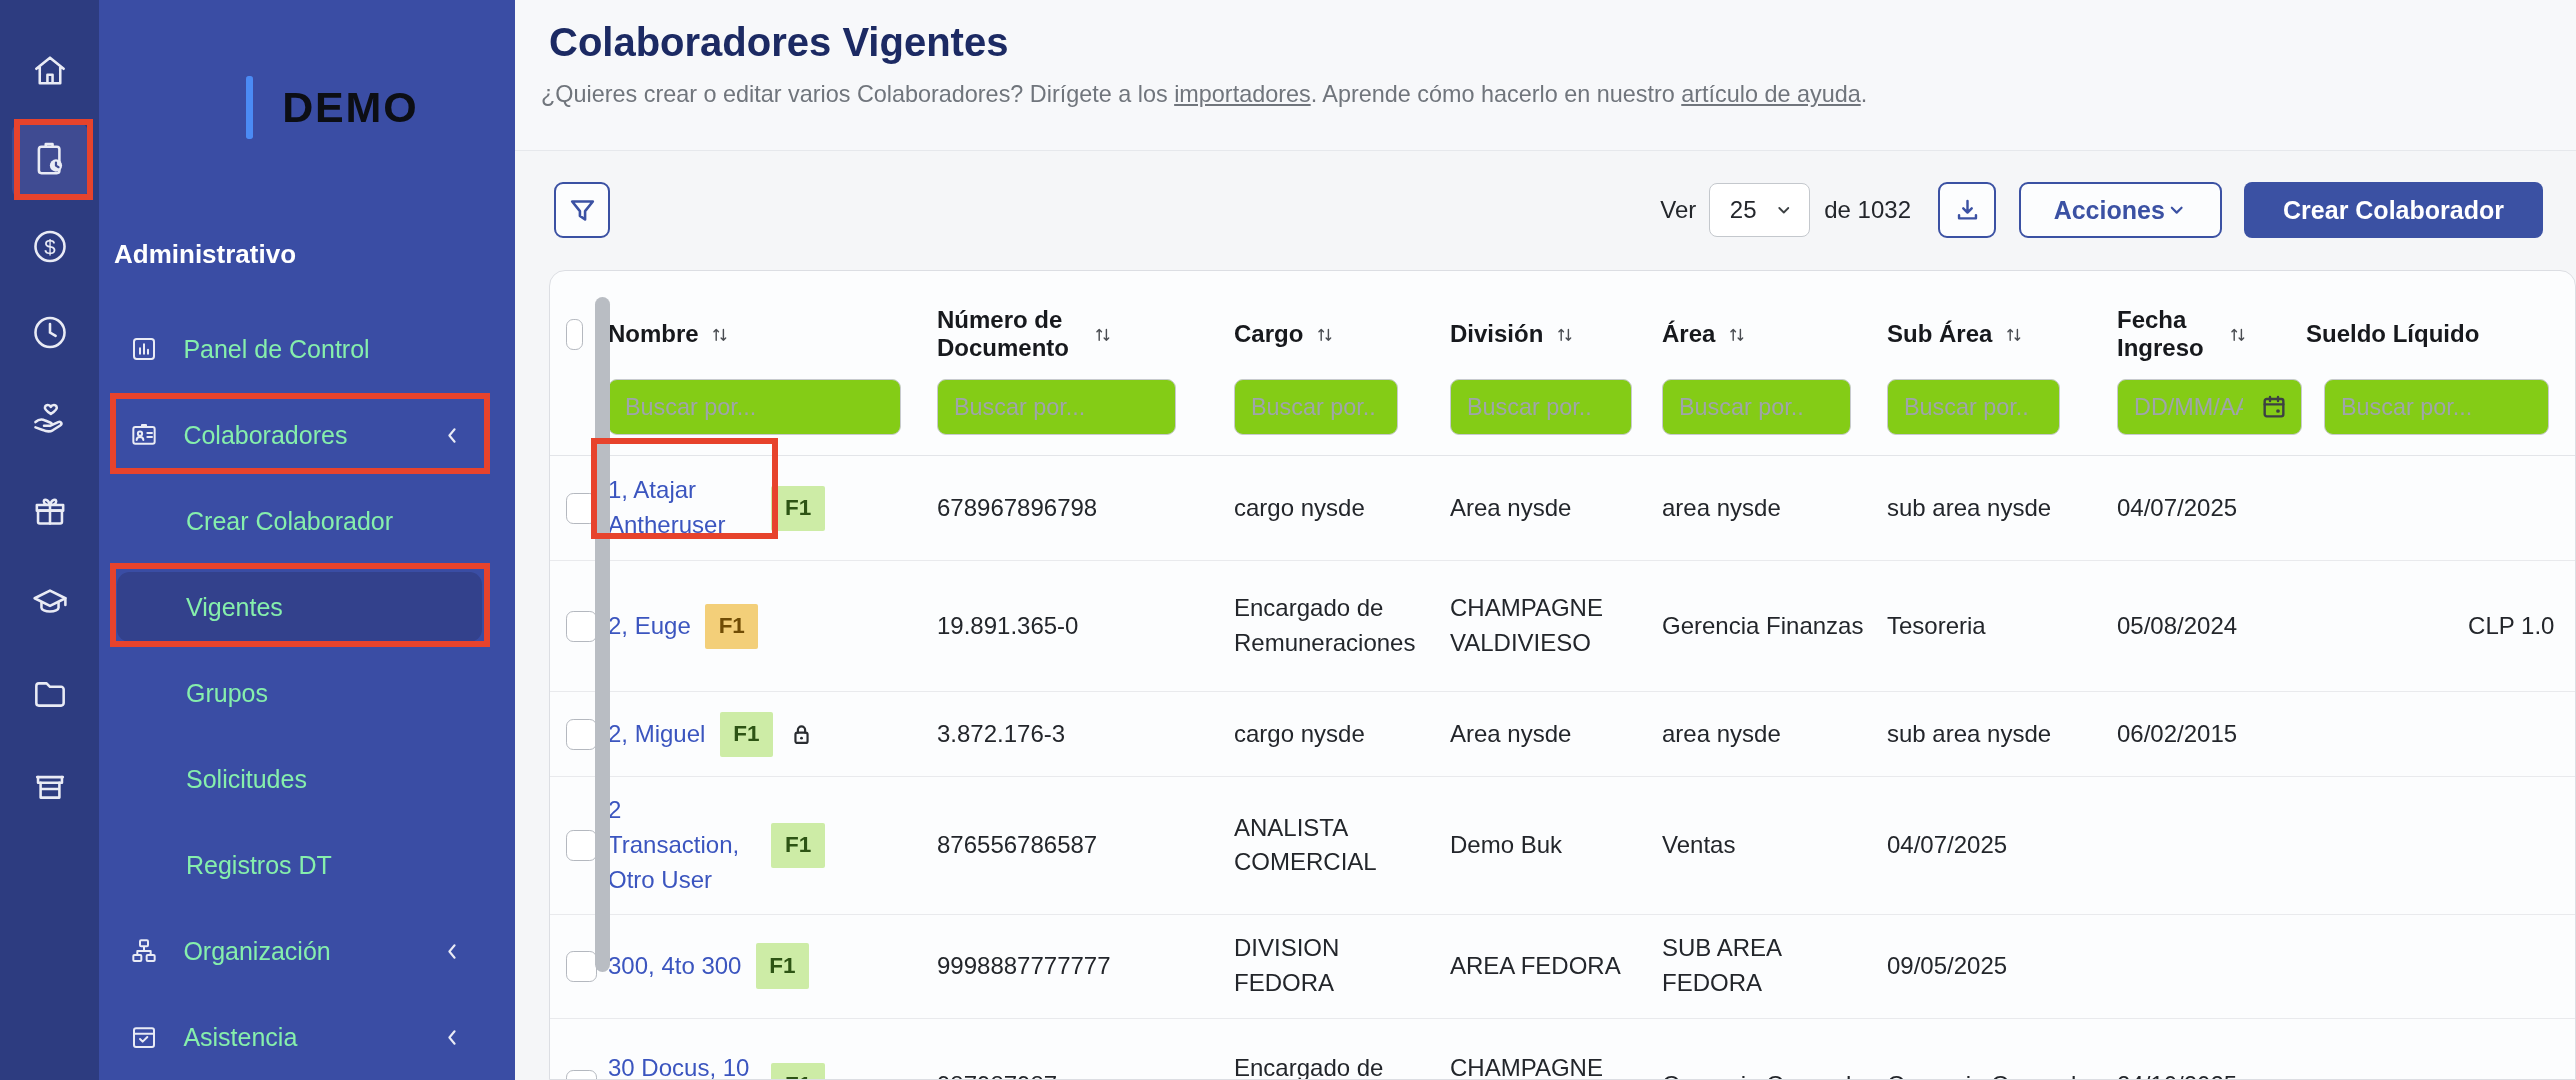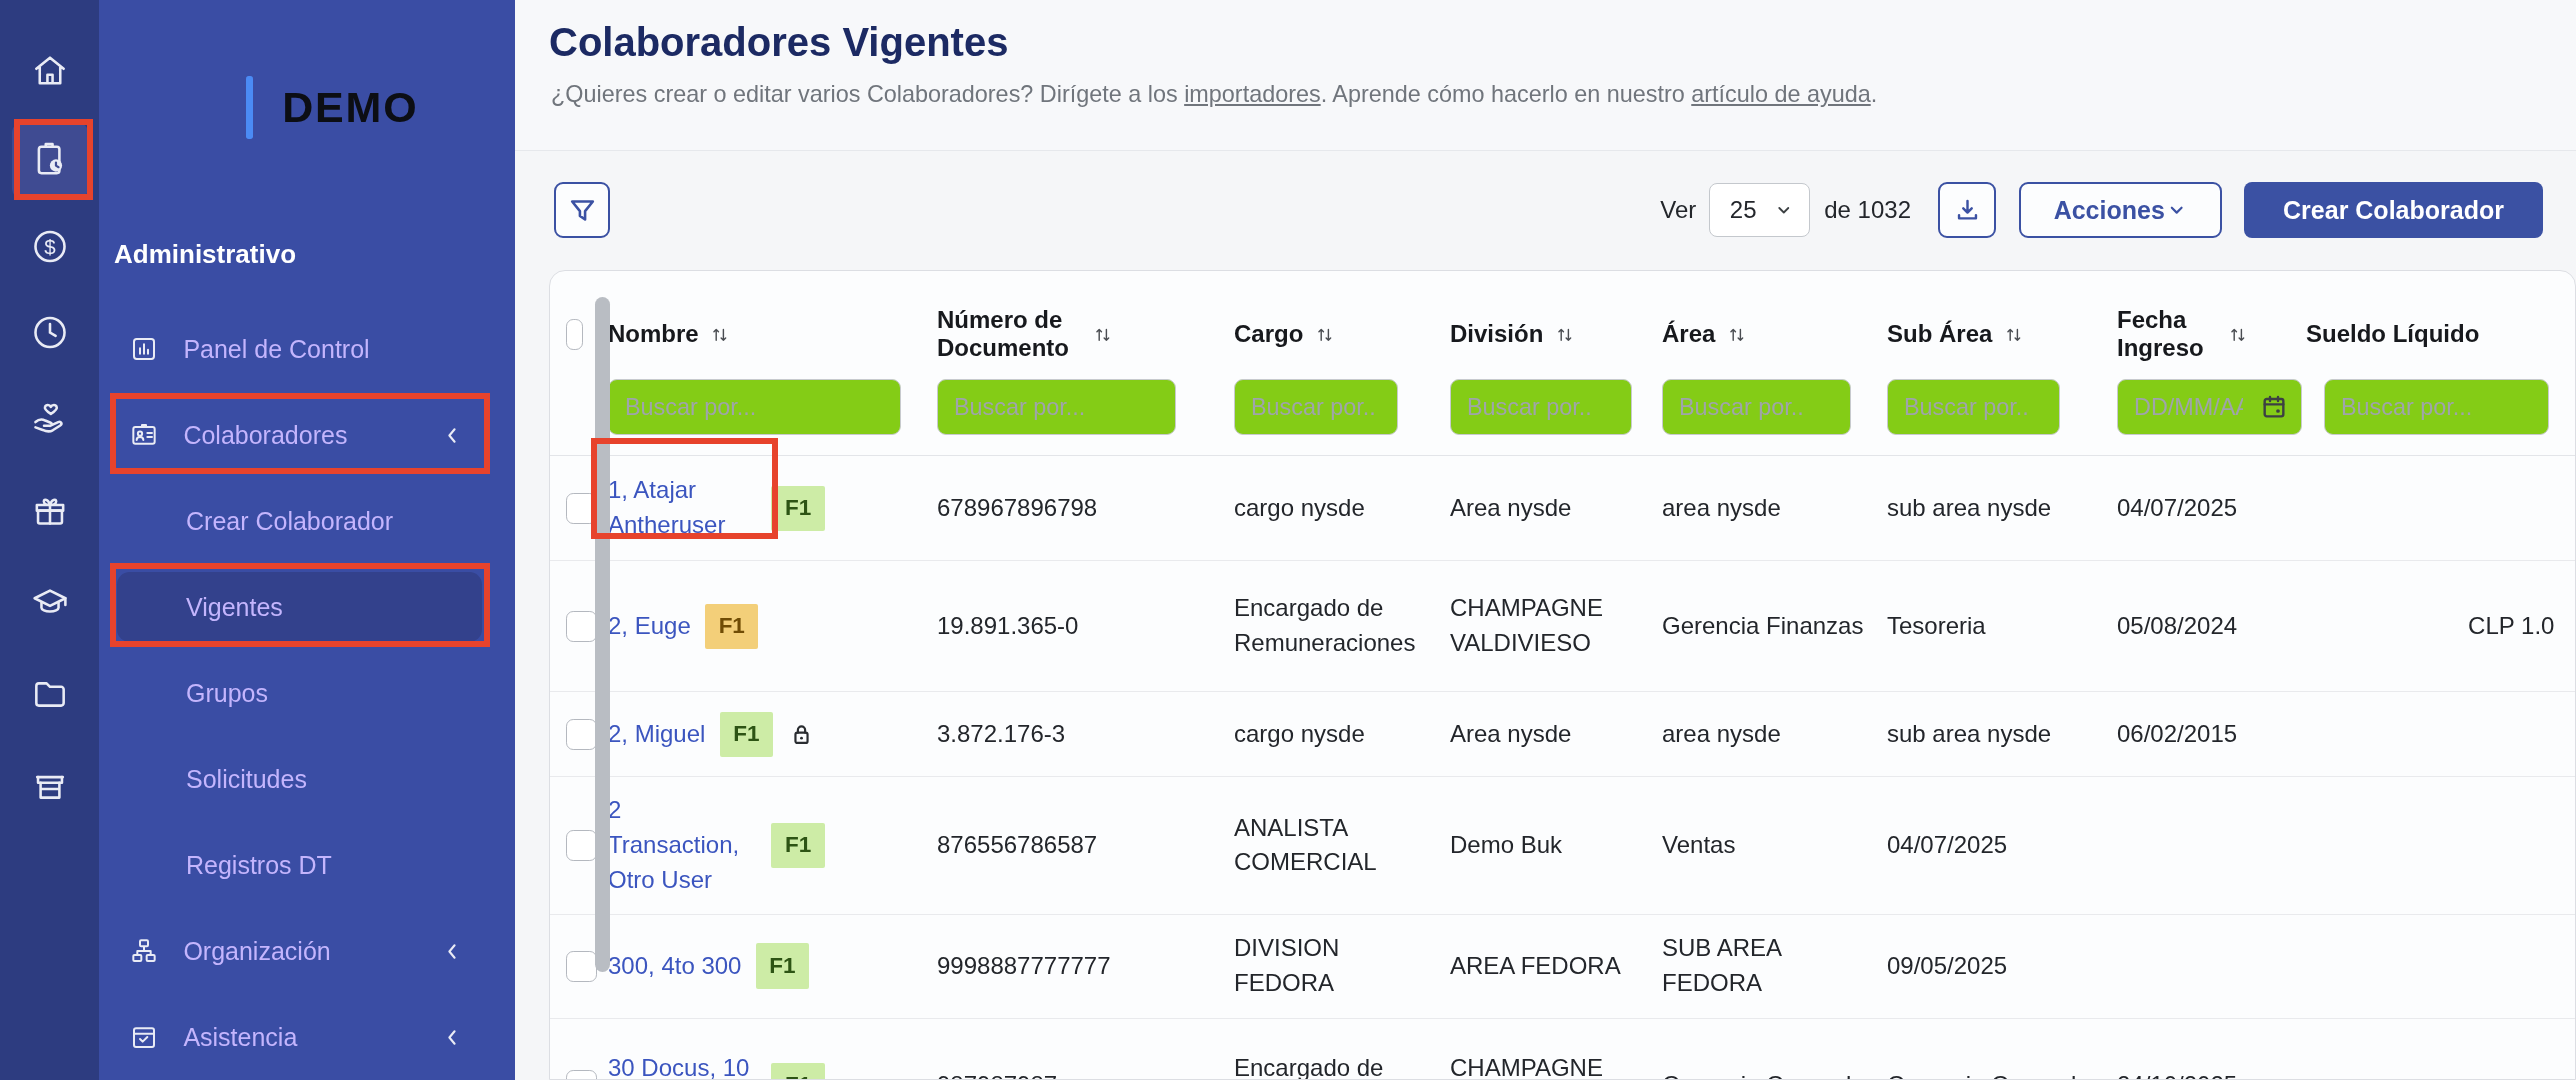--- a/index.html
+++ b/index.html
@@ -33,7 +33,7 @@
   .main { position:absolute; left:515px; top:0; width:2061px; height:1080px; background:#f5f6f8; }
   .page-head { position:absolute; left:0; top:0; width:2061px; height:151px; background:#f7f8fa; border-bottom:1.8px solid #e6e8ec; }
   .page-title { position:absolute; left:34px; top:20px; font-size:40px; font-weight:700; color:#1c2a63; }
-  .page-sub { position:absolute; left:36px; top:81px; font-size:23.4px; color:#70757c; }
+  .page-sub { position:absolute; left:26px; top:81px; font-size:23.4px; color:#70757c; }
   .page-sub a { color:#70757c; text-decoration:underline; cursor:pointer; }
 
   .btn-outline { background:#fcfdfe; border:2.7px solid #3b51a3; border-radius:9px; color:#3b51a3; display:flex; align-items:center; justify-content:center; }

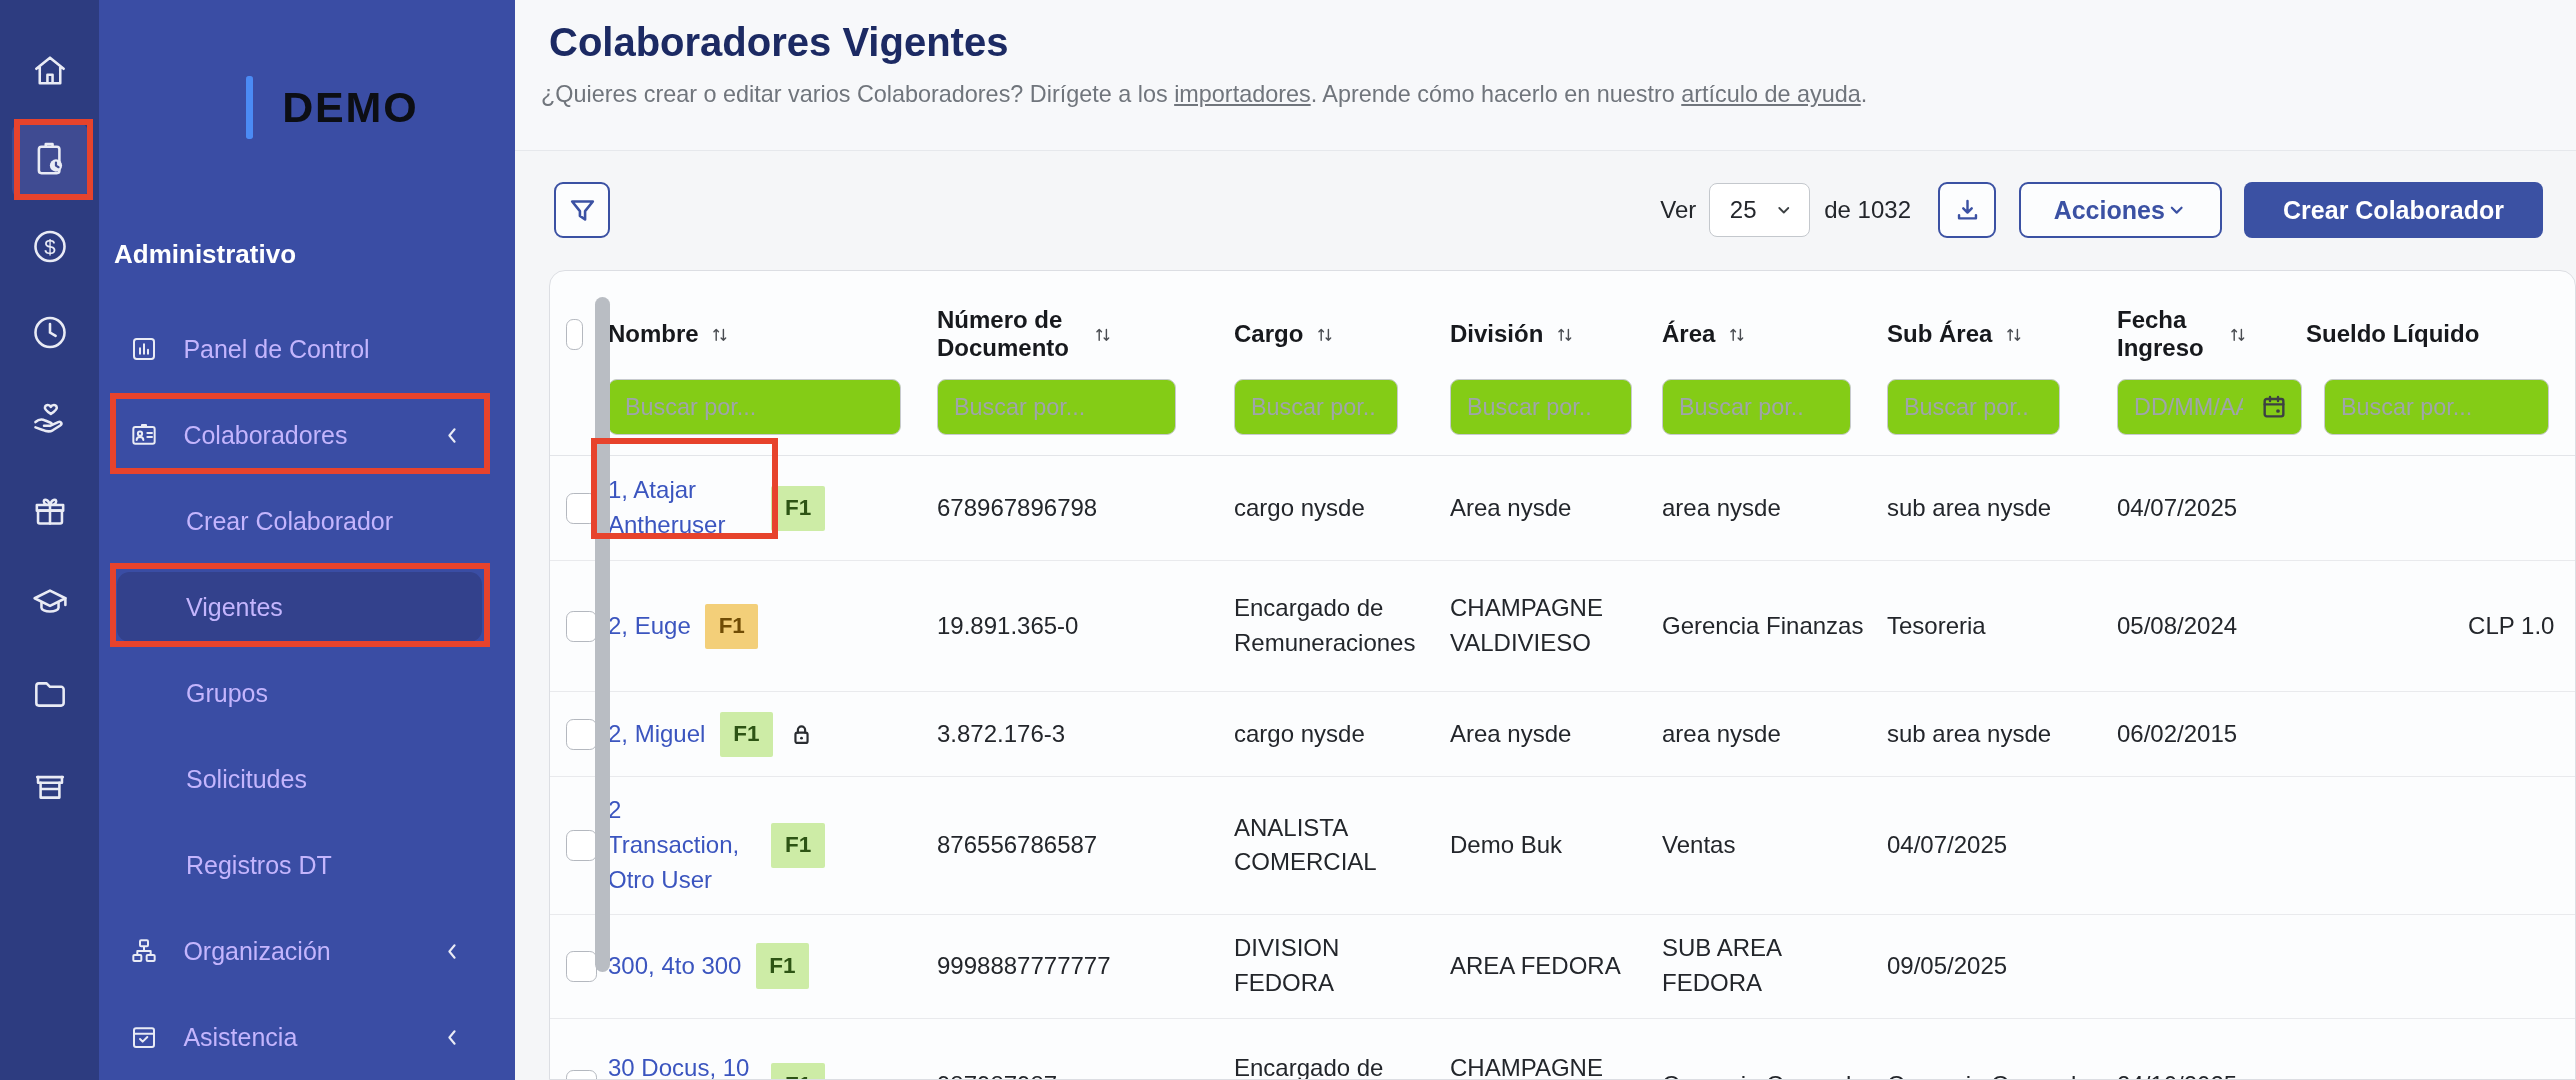--- a/index.html
+++ b/index.html
@@ -19,7 +19,7 @@
   .logo-text { font-size:43px; font-weight:700; letter-spacing:1.8px; color:#0c0e14; }
   .side-section { position:absolute; left:15px; top:239px; font-size:26px; font-weight:700; color:#ffffff; }
   .menu { position:absolute; left:0; top:306px; width:416px; }
-  .mitem { position:relative; height:86px; display:flex; align-items:center; padding-left:29px; color:#c4b5fd; font-size:25px; }
+  .mitem { position:relative; height:86px; display:flex; align-items:center; padding-left:29px; color:#86efac; font-size:25px; }
   .mitem .micon { width:32px; height:32px; margin-right:23.4px; color:#e9ebf5; flex:0 0 auto; }
   .mitem .micon svg { width:100%; height:100%; }
   .mitem .chev { position:absolute; right:50px; width:25px; height:25px; color:#e9ebf5; }

